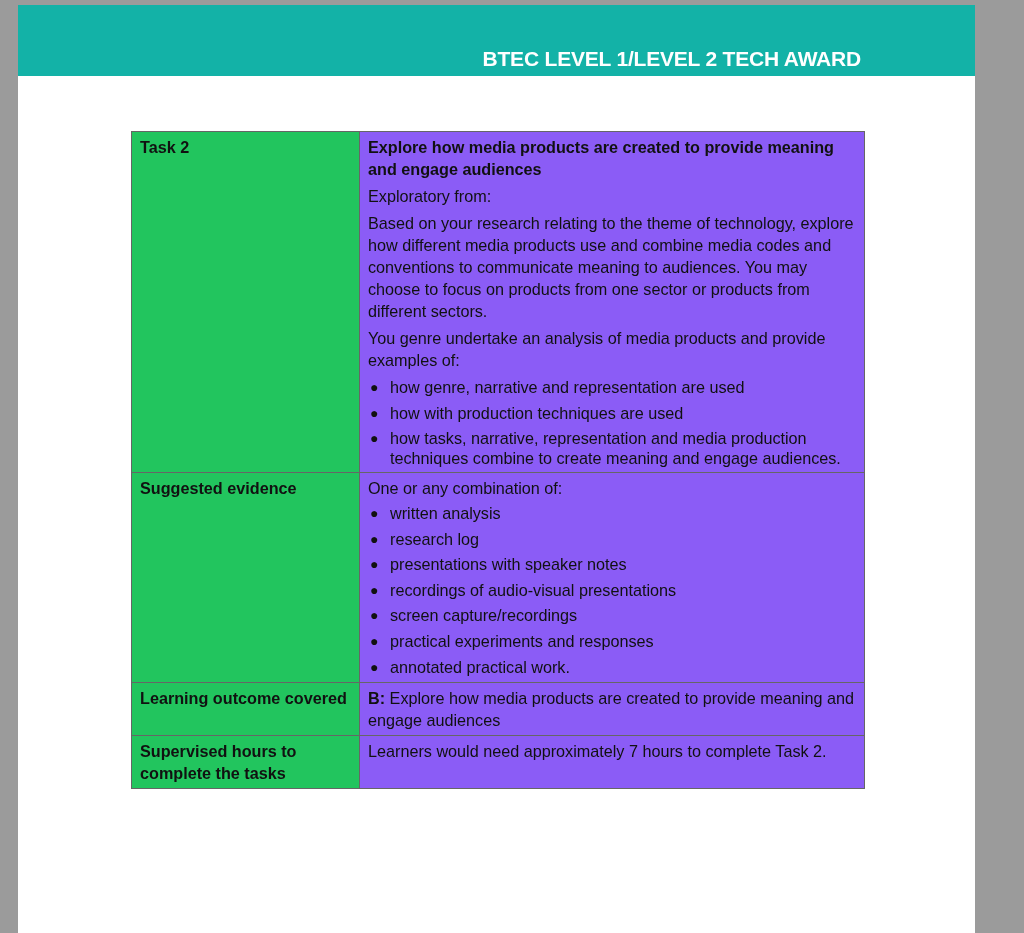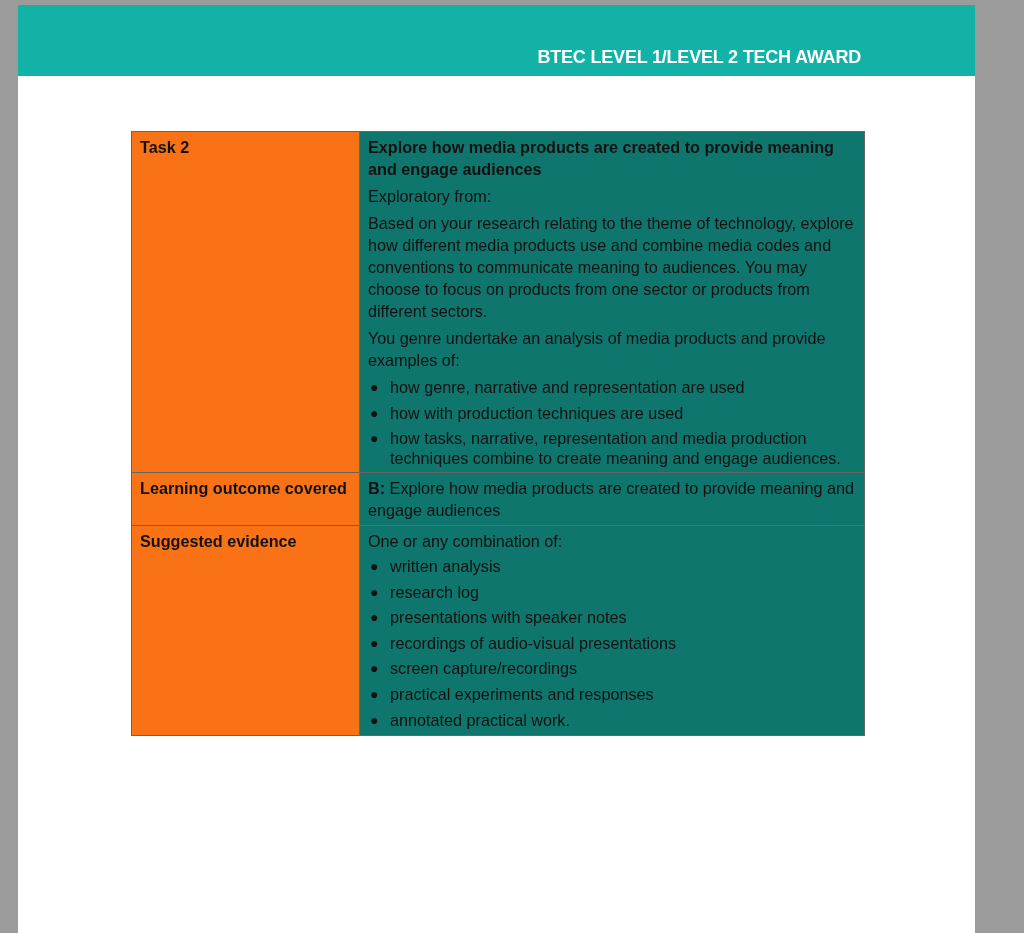--- a/index.html
+++ b/index.html
@@ -19,7 +19,7 @@
   }
   .header-title {
     position: absolute; right: 114px; top: 42px;
-    color: #ffffff; font-size: 18px; font-weight: bold;
+    color: #ffffff; font-size: 21px; font-weight: bold;
     letter-spacing: -0.2px;
     font-family: "Liberation Sans", sans-serif;
   }

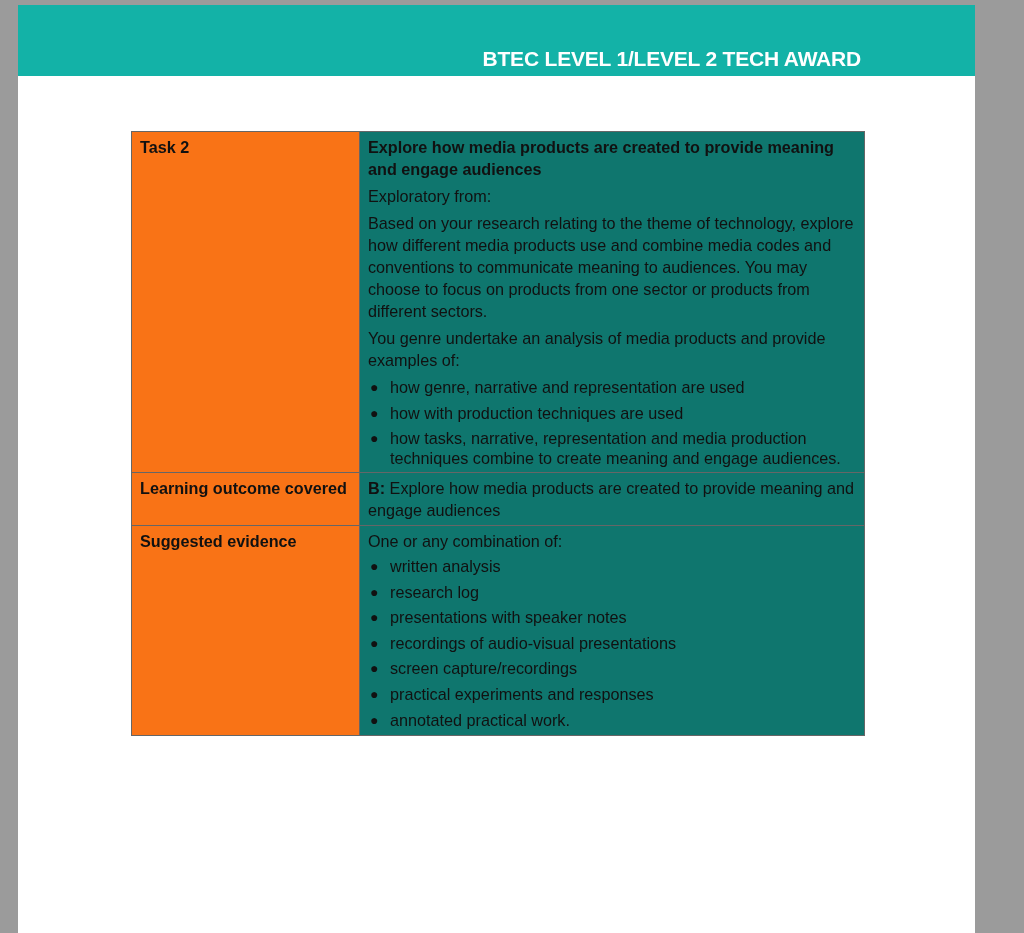--- a/index.html
+++ b/index.html
@@ -37,7 +37,7 @@
     padding: 4px 8px 4px 8px;
   }
   td.label-cell {
-    width: 211px; background: #f97316; font-weight: bold;
+    width: 211px; background: #22c55e; font-weight: bold;
   }
   td.content-cell { background: #0f766e; }
   .p { margin: 0 0 5px 0; }

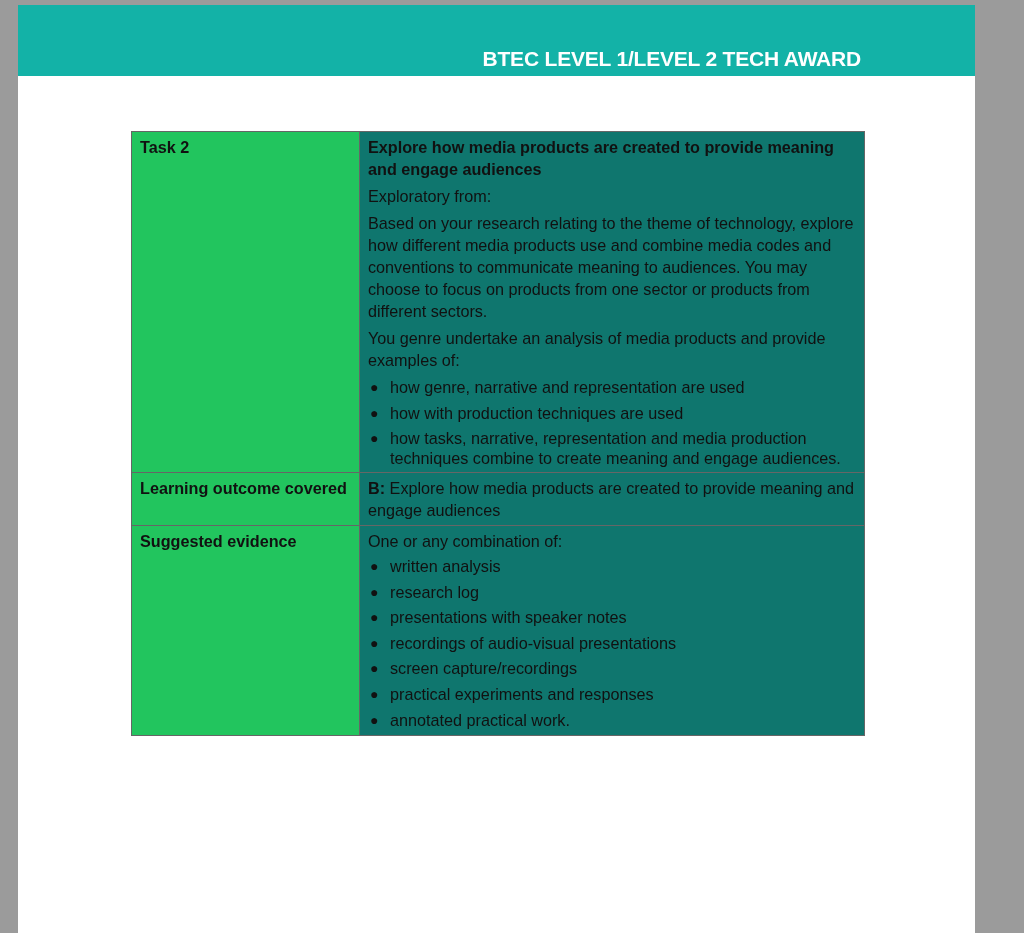--- a/index.html
+++ b/index.html
@@ -39,7 +39,7 @@
   td.label-cell {
     width: 211px; background: #22c55e; font-weight: bold;
   }
-  td.content-cell { background: #0f766e; }
+  td.content-cell { background: #8b5cf6; }
   .p { margin: 0 0 5px 0; }
   .p:last-child { margin-bottom: 0; }
   .bold { font-weight: bold; }

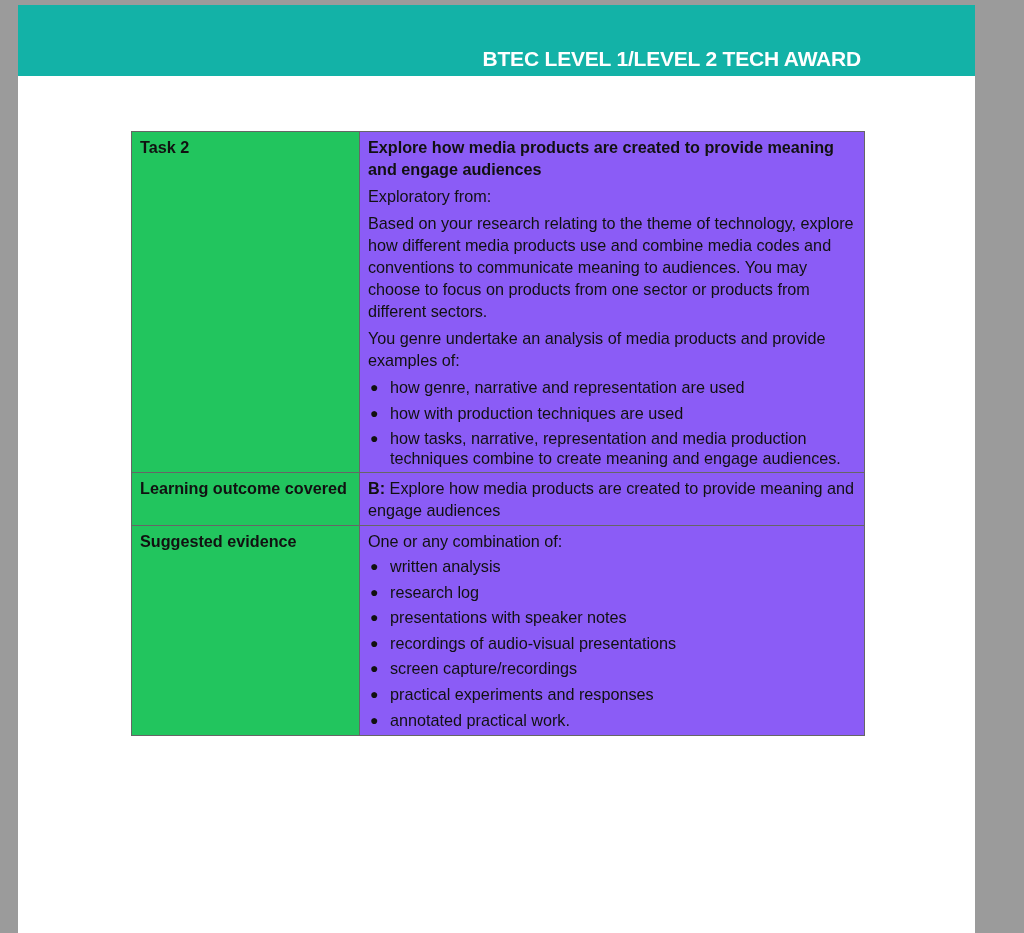--- a/index.html
+++ b/index.html
@@ -79,12 +79,6 @@
       </td>
     </tr>
     <tr>
-      <td class="label-cell">Learning outcome covered</td>
-      <td class="content-cell">
-        <span class="bold">B:</span><span> Explore how media products are created to provide meaning and engage audiences</span>
-      </td>
-    </tr>
-    <tr>
       <td class="label-cell">Suggested evidence</td>
       <td class="content-cell">
         <div class="p" style="margin-bottom:4px;">One or any combination of:</div>
@@ -99,6 +93,12 @@
         </ul>
       </td>
     </tr>
+    <tr>
+      <td class="label-cell">Learning outcome covered</td>
+      <td class="content-cell">
+        <span class="bold">B:</span><span> Explore how media products are created to provide meaning and engage audiences</span>
+      </td>
+    </tr>
   </tbody>
     </table>
 </div>

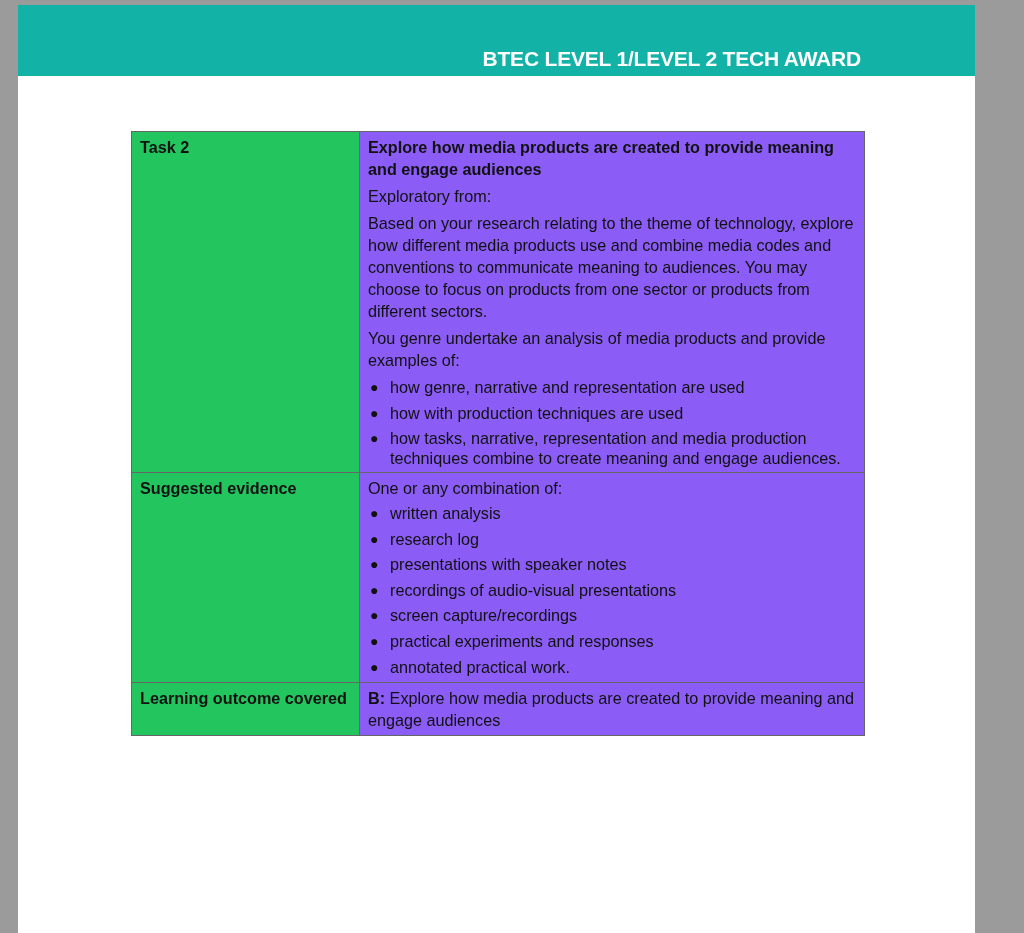--- a/index.html
+++ b/index.html
@@ -99,6 +99,10 @@
         <span class="bold">B:</span><span> Explore how media products are created to provide meaning and engage audiences</span>
       </td>
     </tr>
+    <tr>
+      <td class="label-cell">Supervised hours to complete the tasks</td>
+      <td class="content-cell">Learners would need approximately 7 hours to complete Task 2.</td>
+    </tr>
   </tbody>
     </table>
 </div>

